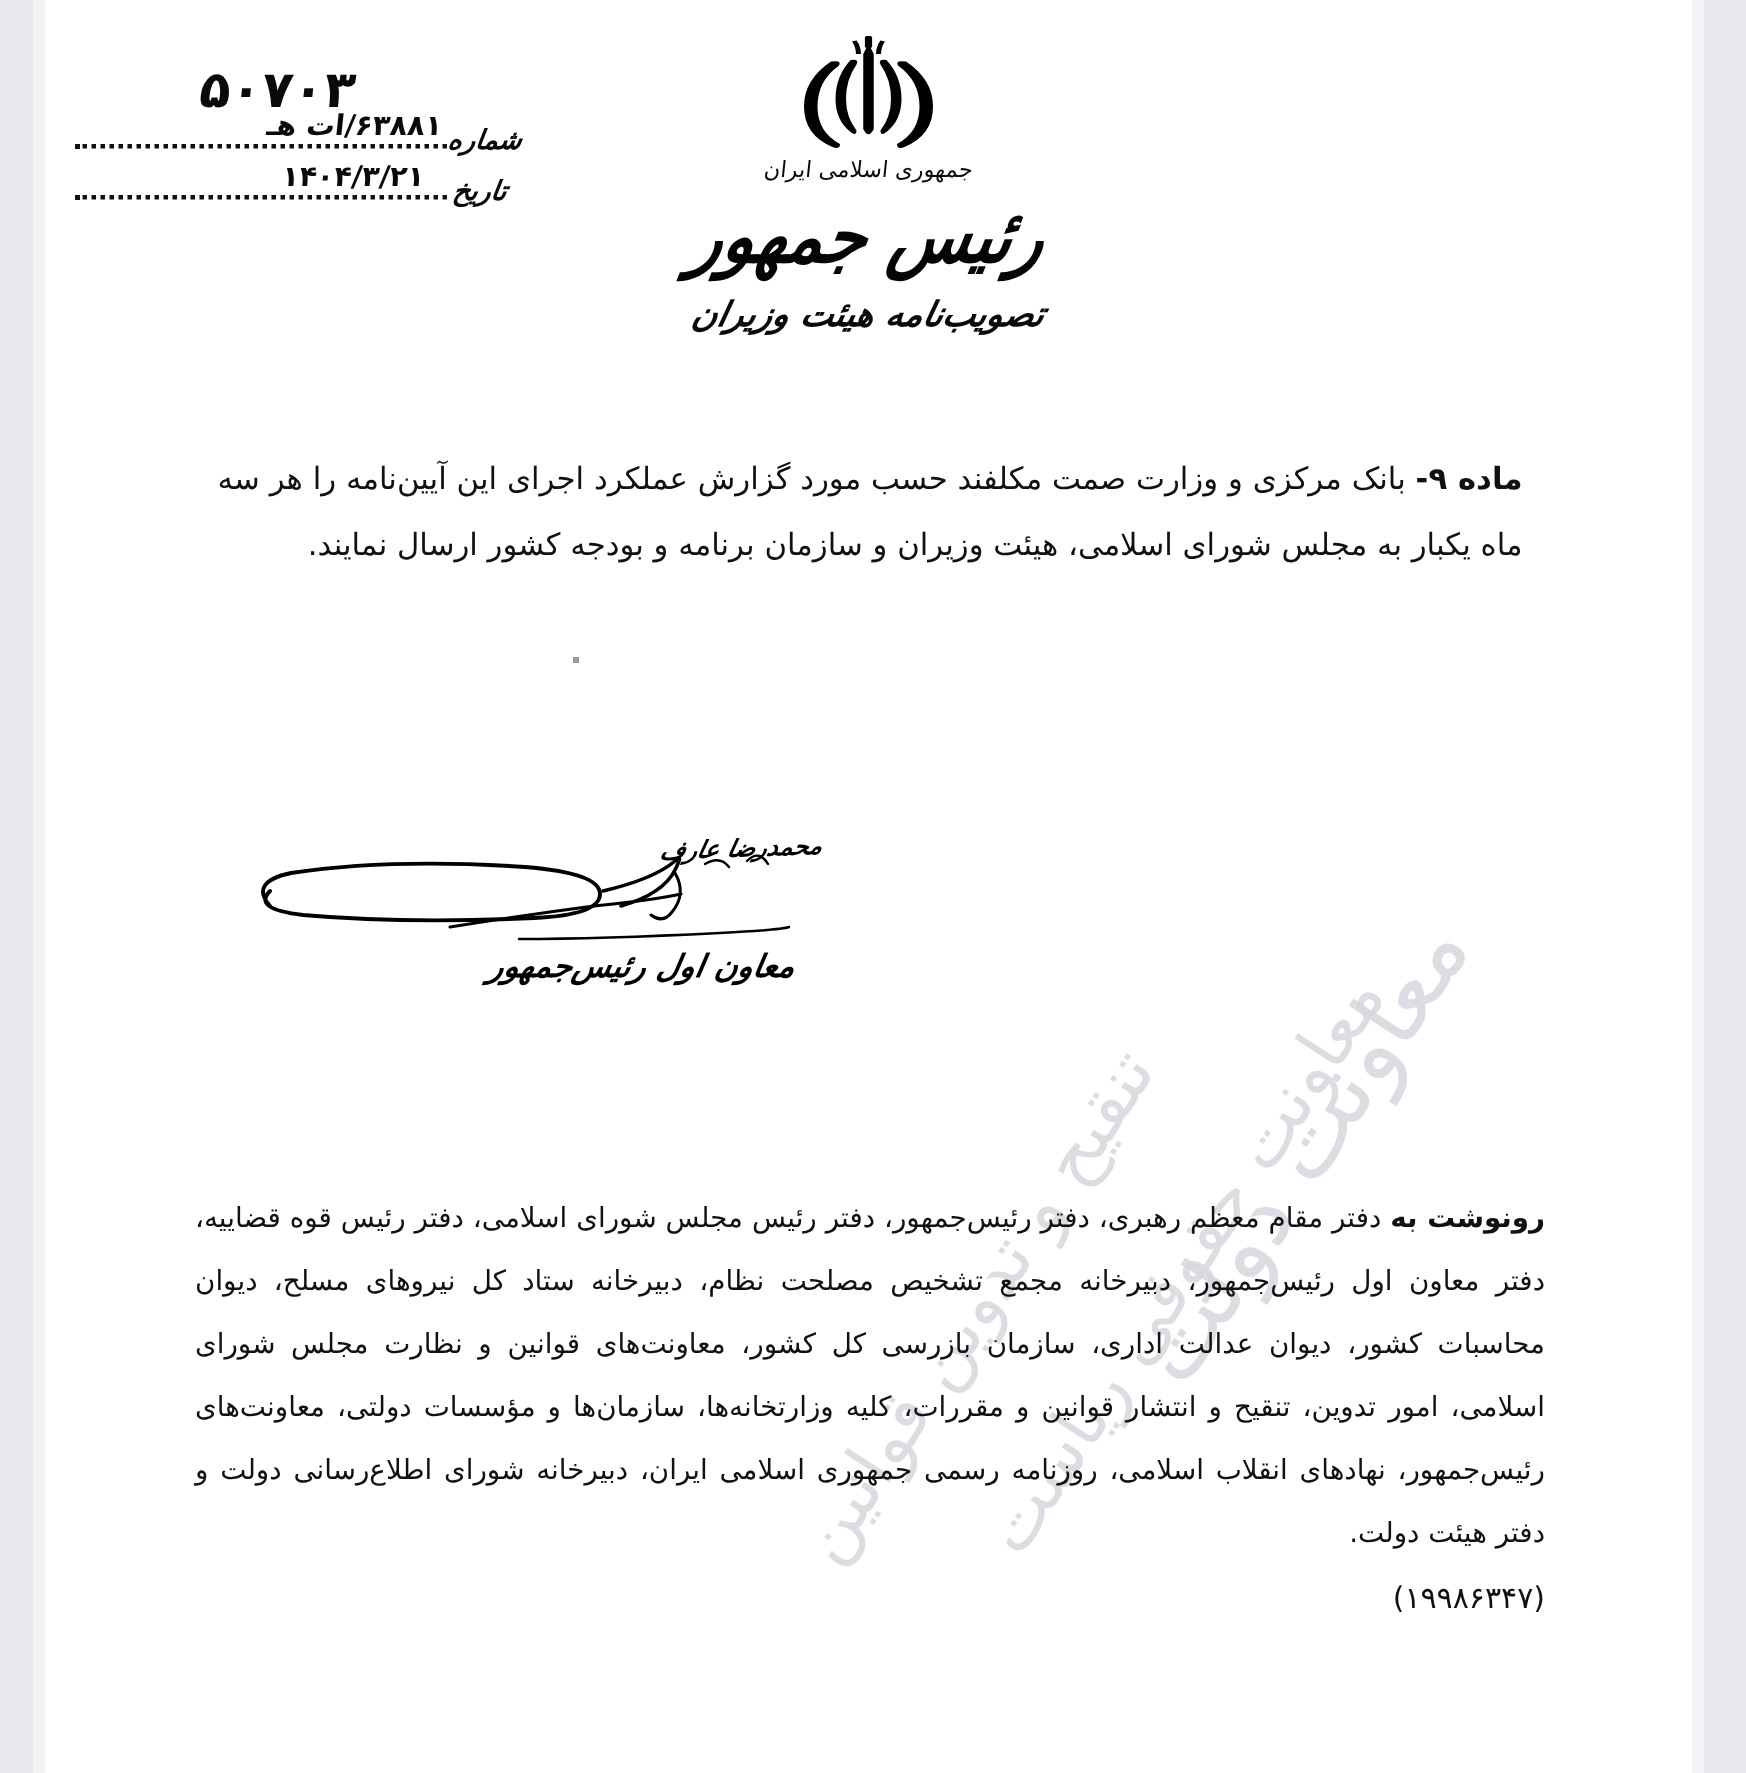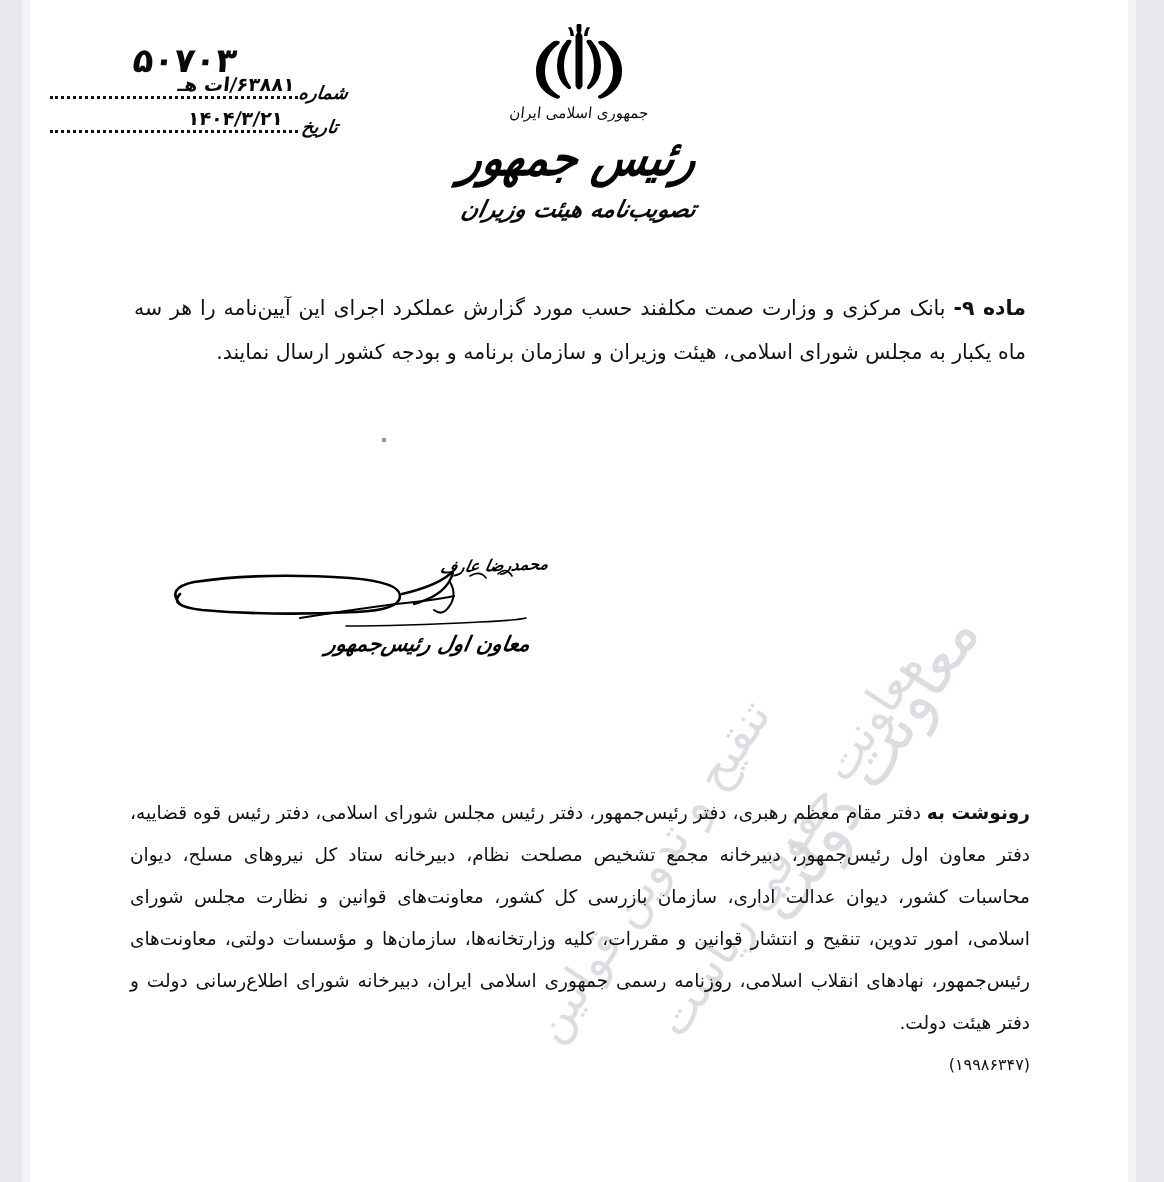--- a/index.html
+++ b/index.html
@@ -199,7 +199,7 @@
     line-height: 44px;
     text-align-last: right;
   }
-  .body-block p { margin: 4px; }
+  .body-block p { margin: 15px; }
   .body-block .lead { font-weight: 700; }
 
   .stray-dot {

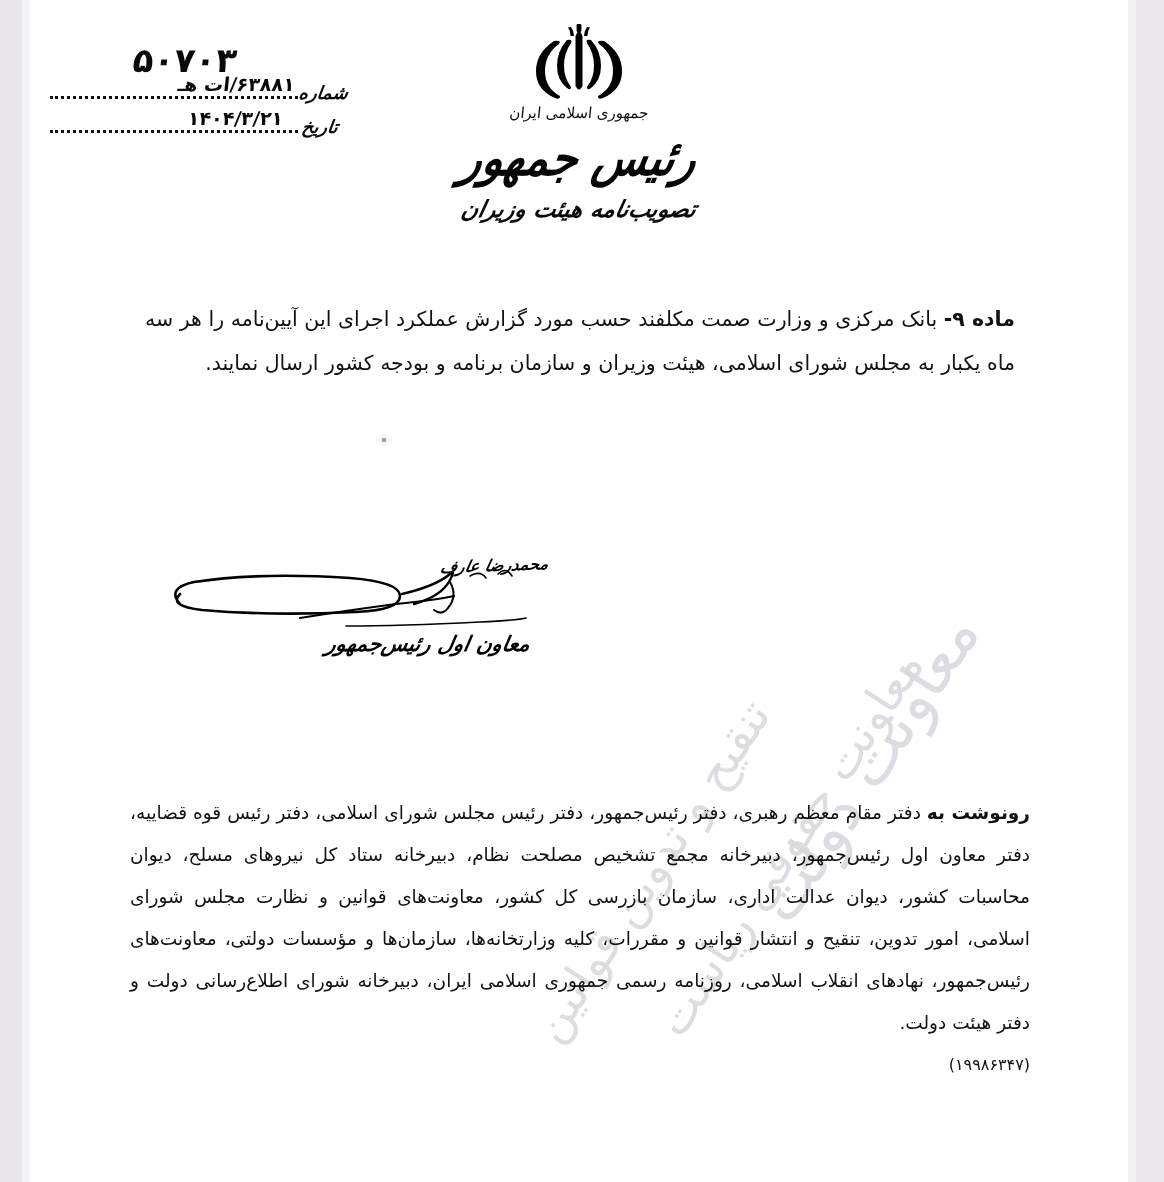--- a/index.html
+++ b/index.html
@@ -270,7 +270,7 @@
     margin-top: 0px;
     text-align: left;
     direction: ltr;
-    font-size: 16px;
+    font-size: 20px;
     letter-spacing: 1px;
     padding-left: 20px;
   }

